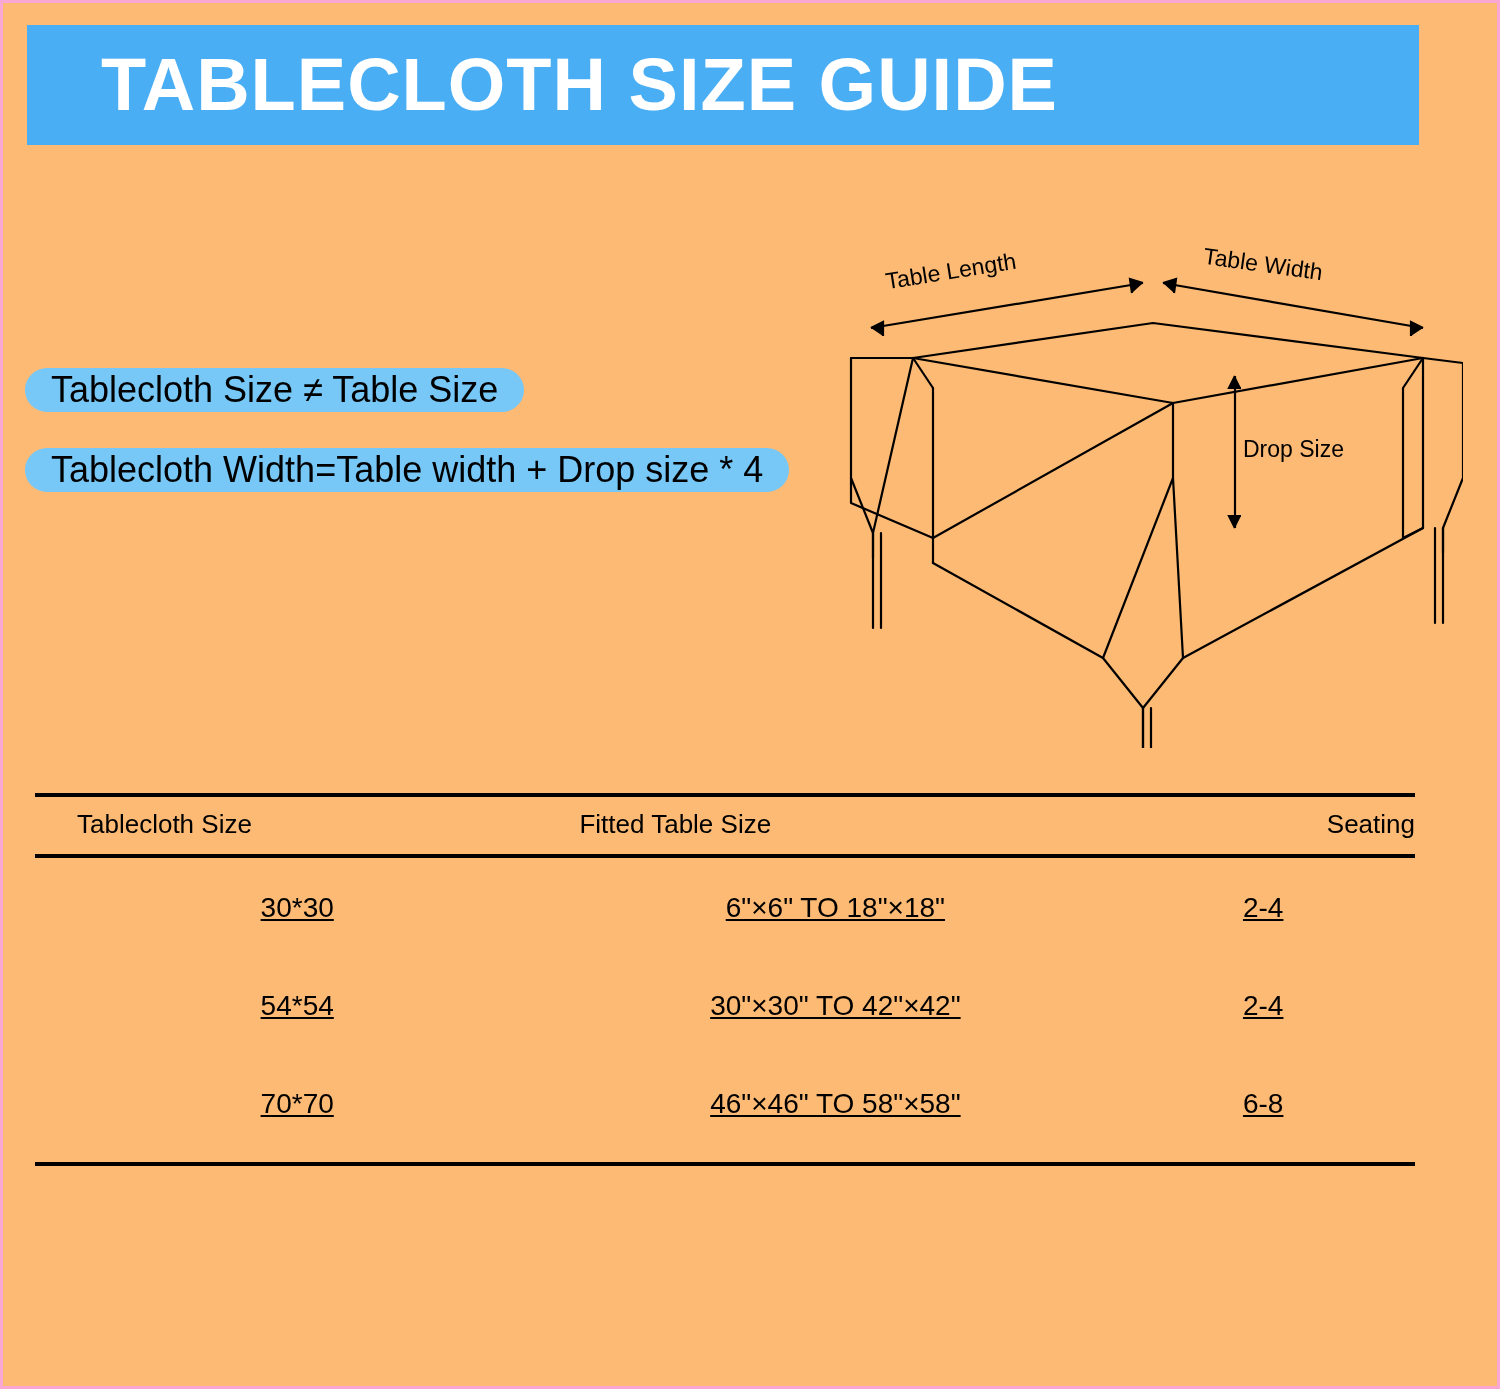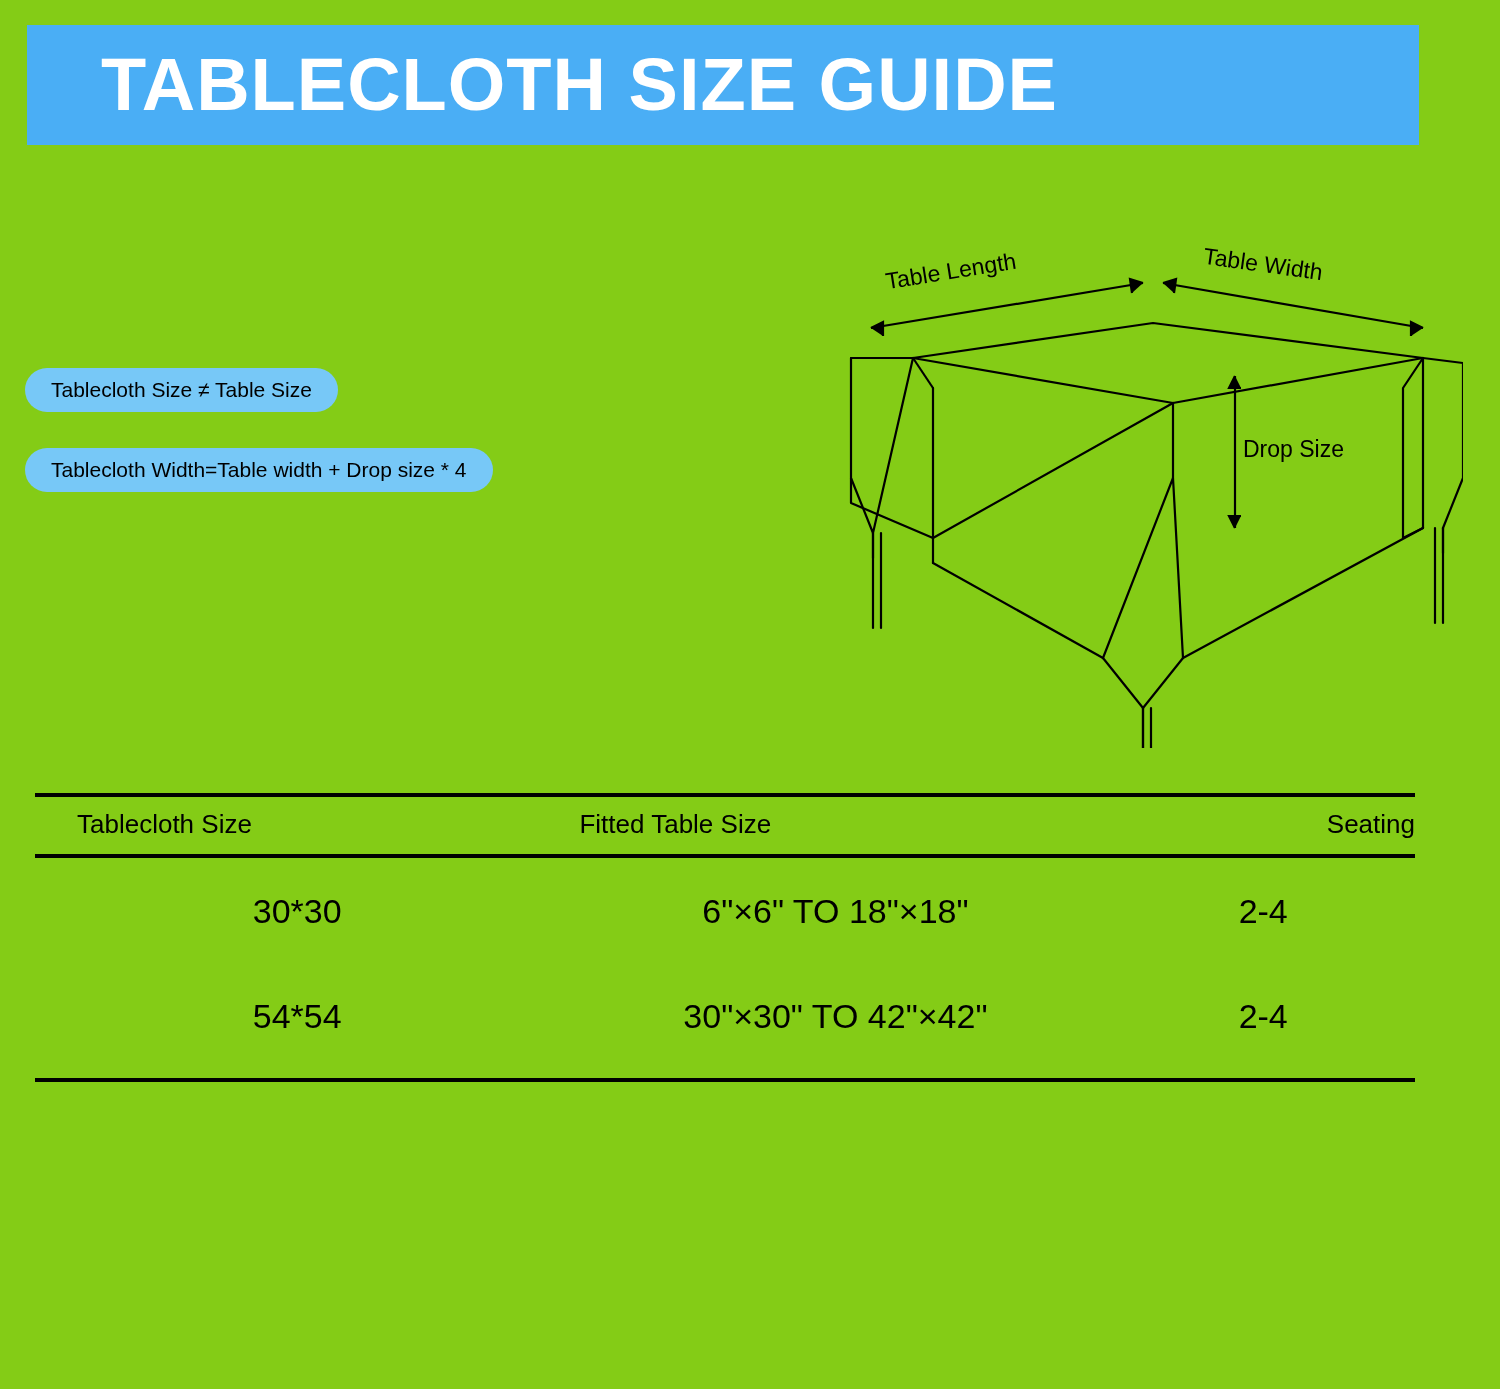--- a/index.html
+++ b/index.html
@@ -20,8 +20,8 @@
     width: 1500px;
     height: 1389px;
     box-sizing: border-box;
-    border: 3px solid #84cc16;
-    background: #84cc16;
+    border: 3px solid #f9a8d4;
+    background: #fdba74;
   }
 
   

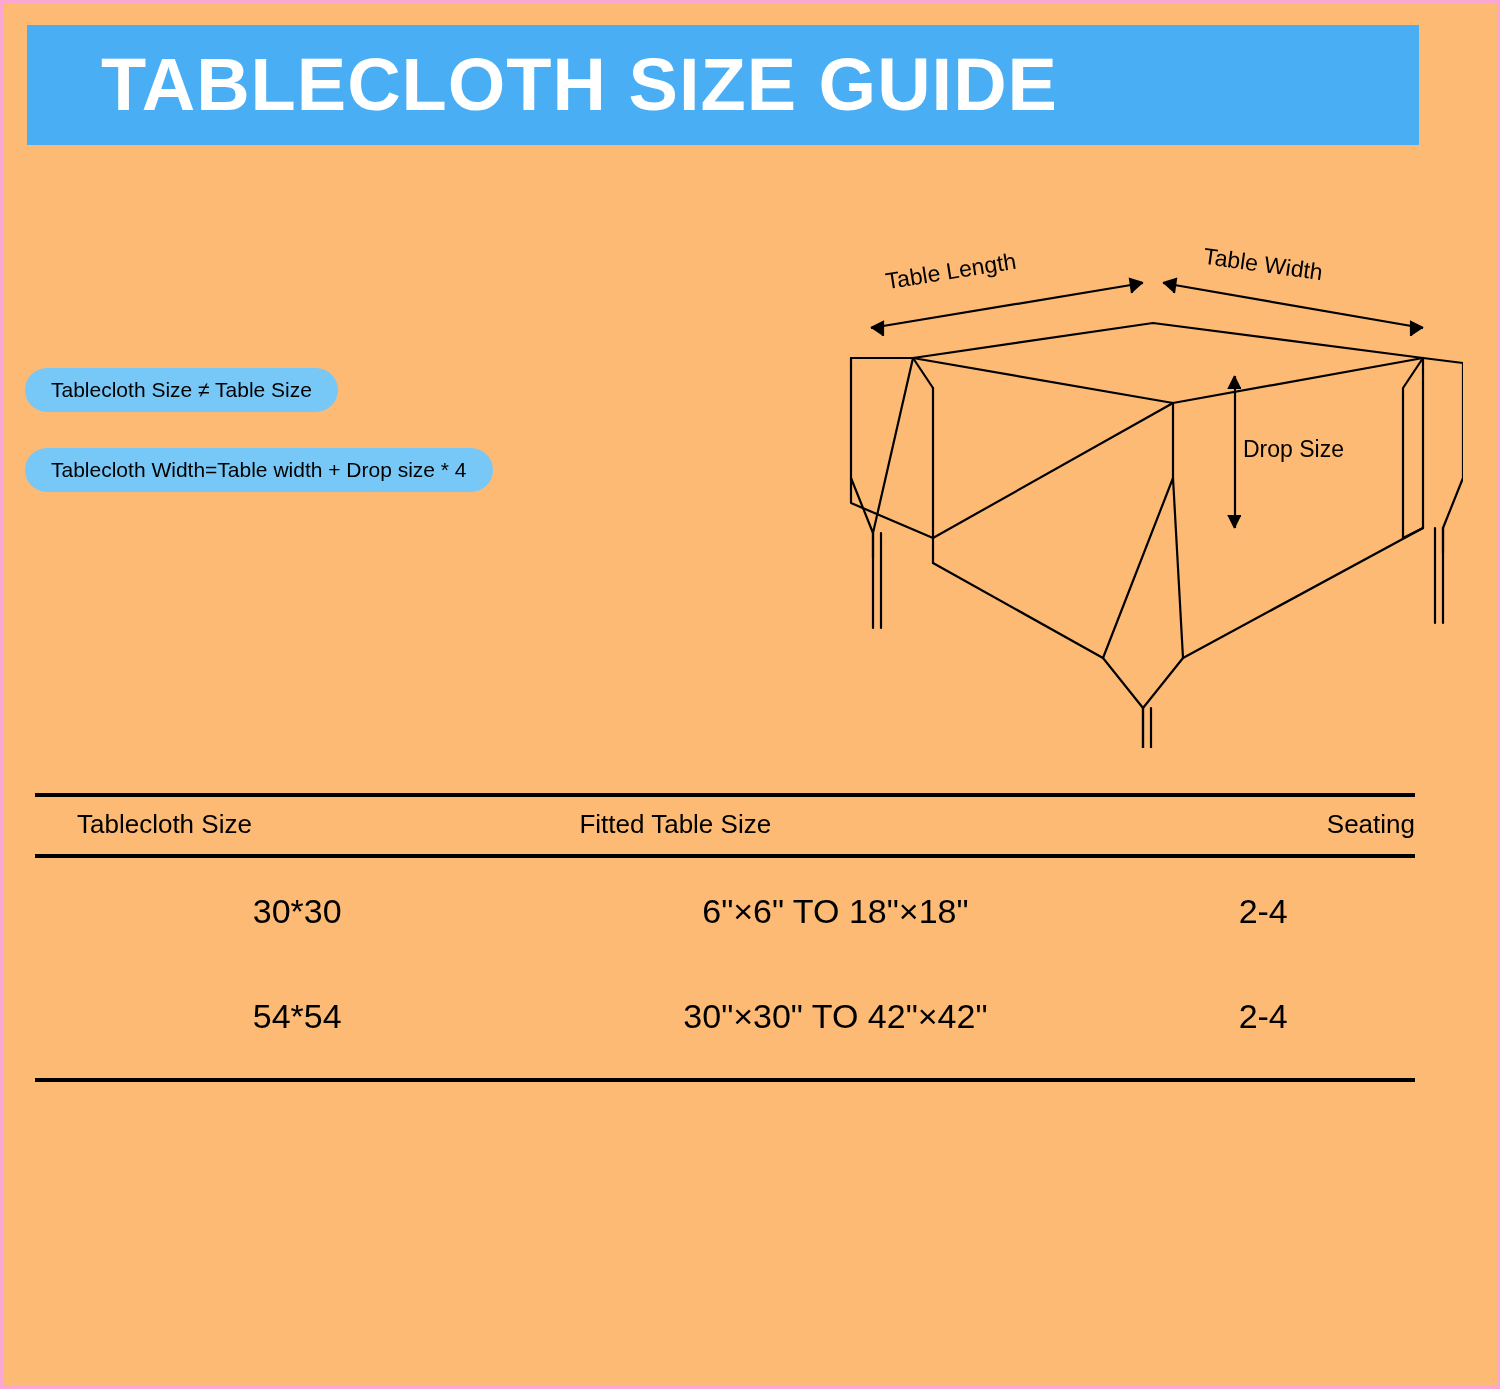--- a/index.html
+++ b/index.html
@@ -61,7 +61,7 @@
     align-items: center;
     padding: 0 26px;
     margin-bottom: 36px;
-    font-size: 21px;
+    font-size: 36px;
     color: #000000;
     white-space: nowrap;
   }

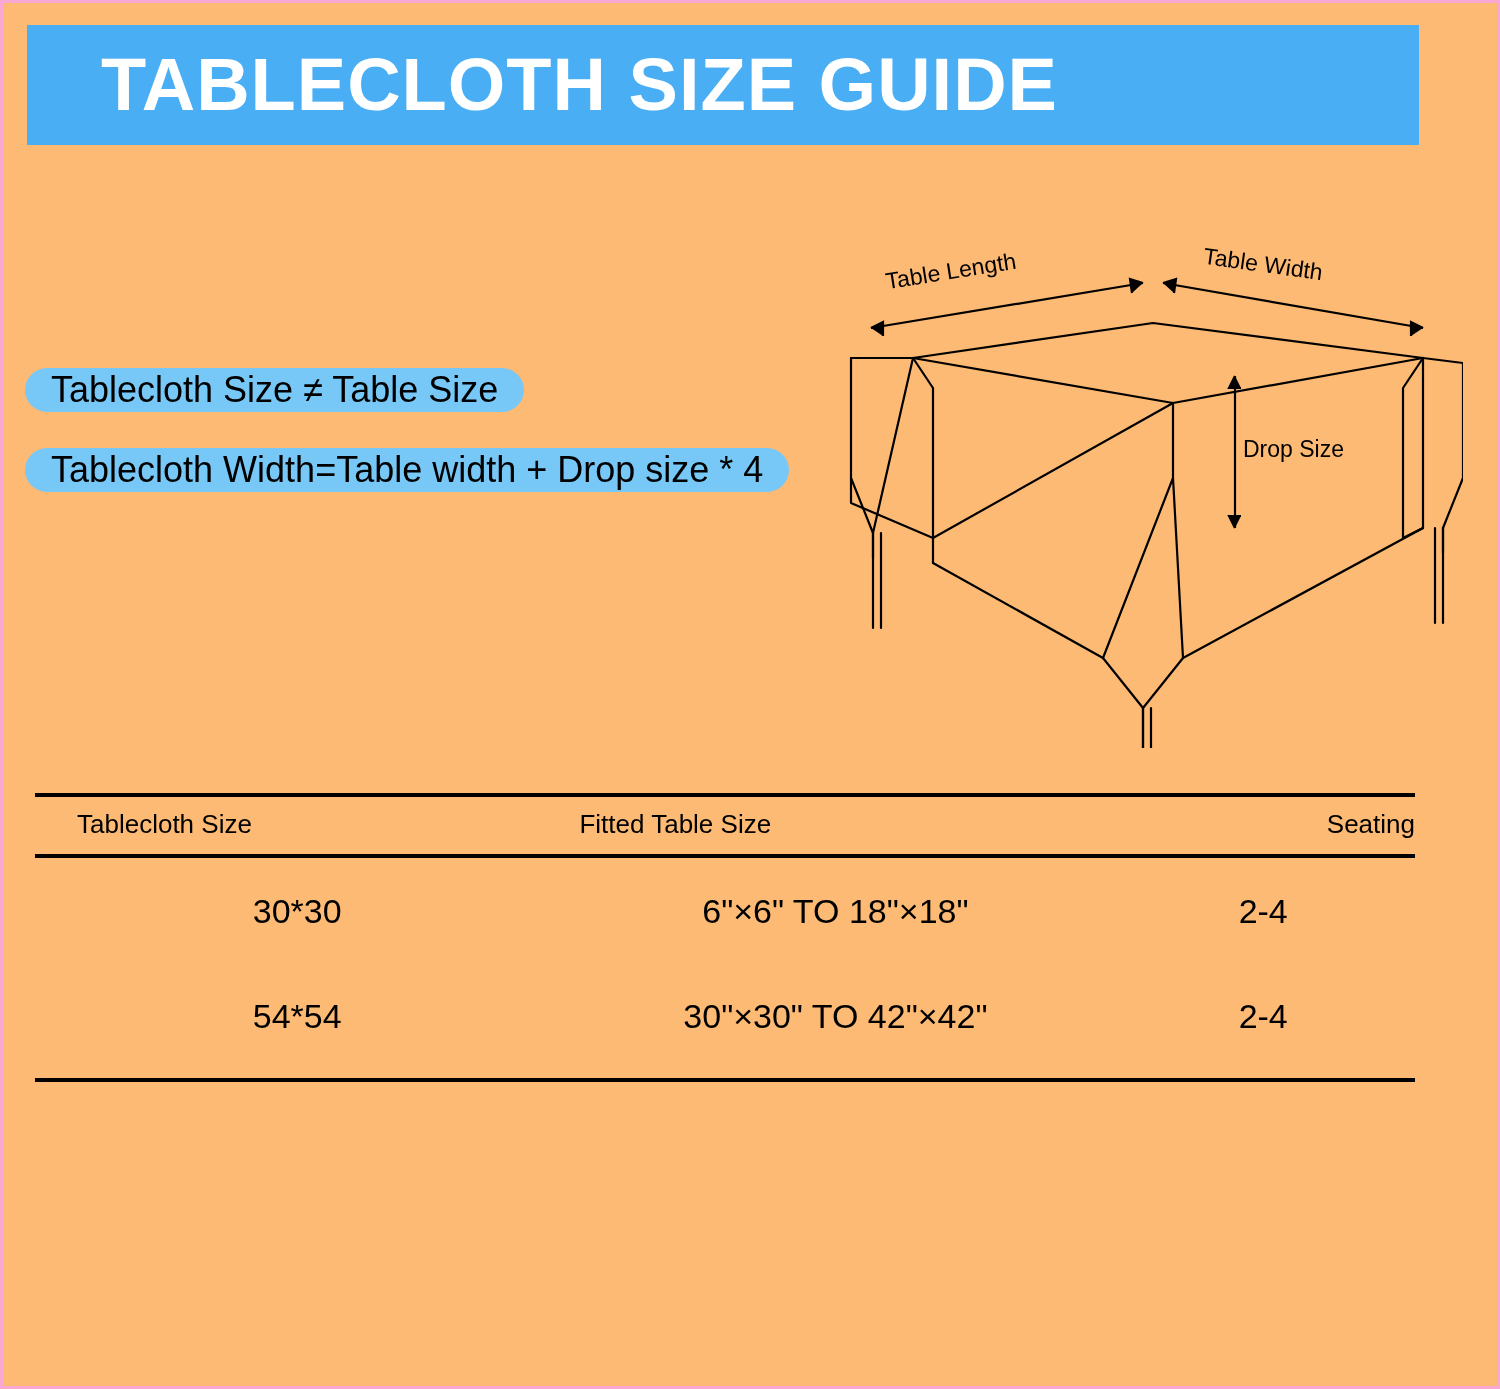--- a/index.html
+++ b/index.html
@@ -125,9 +125,10 @@
   table.guide thead th.c2 { padding-left: 20px; }
   table.guide thead th.c3 { padding-left: 30px; text-align: right; }
   table.guide tbody td {
-    font-size: 34px;
+    font-size: 28px;
     padding: 34px 0 32px 0;
     text-align: center;
+    text-decoration: underline;
   }
   table.guide tbody tr:last-child td {
     border-bottom: 4px solid #000000;

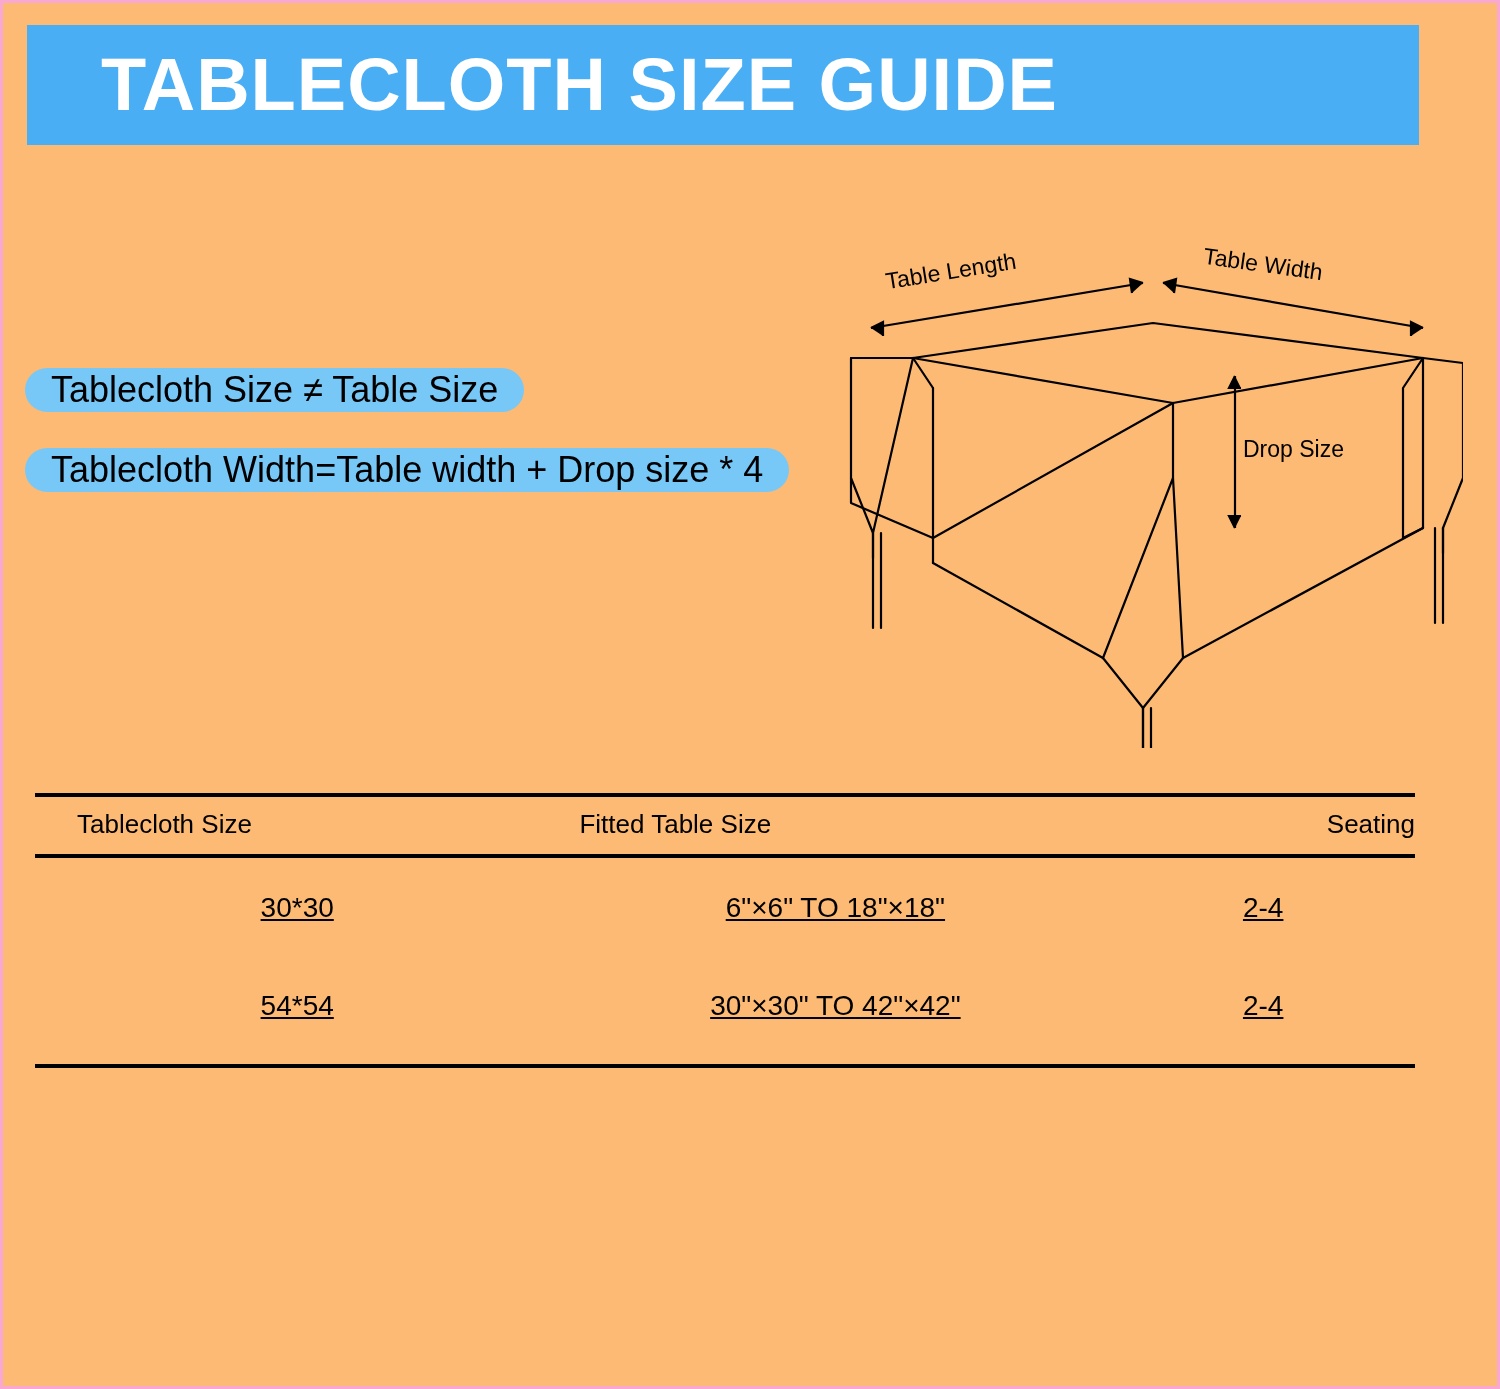--- a/index.html
+++ b/index.html
@@ -243,6 +243,11 @@
           <td>30"×30" TO 42"×42"</td>
           <td>2-4</td>
         </tr>
+        <tr>
+          <td>70*70</td>
+          <td>46"×46" TO 58"×58"</td>
+          <td>6-8</td>
+        </tr>
       </tbody>
     </table>
   </div>

